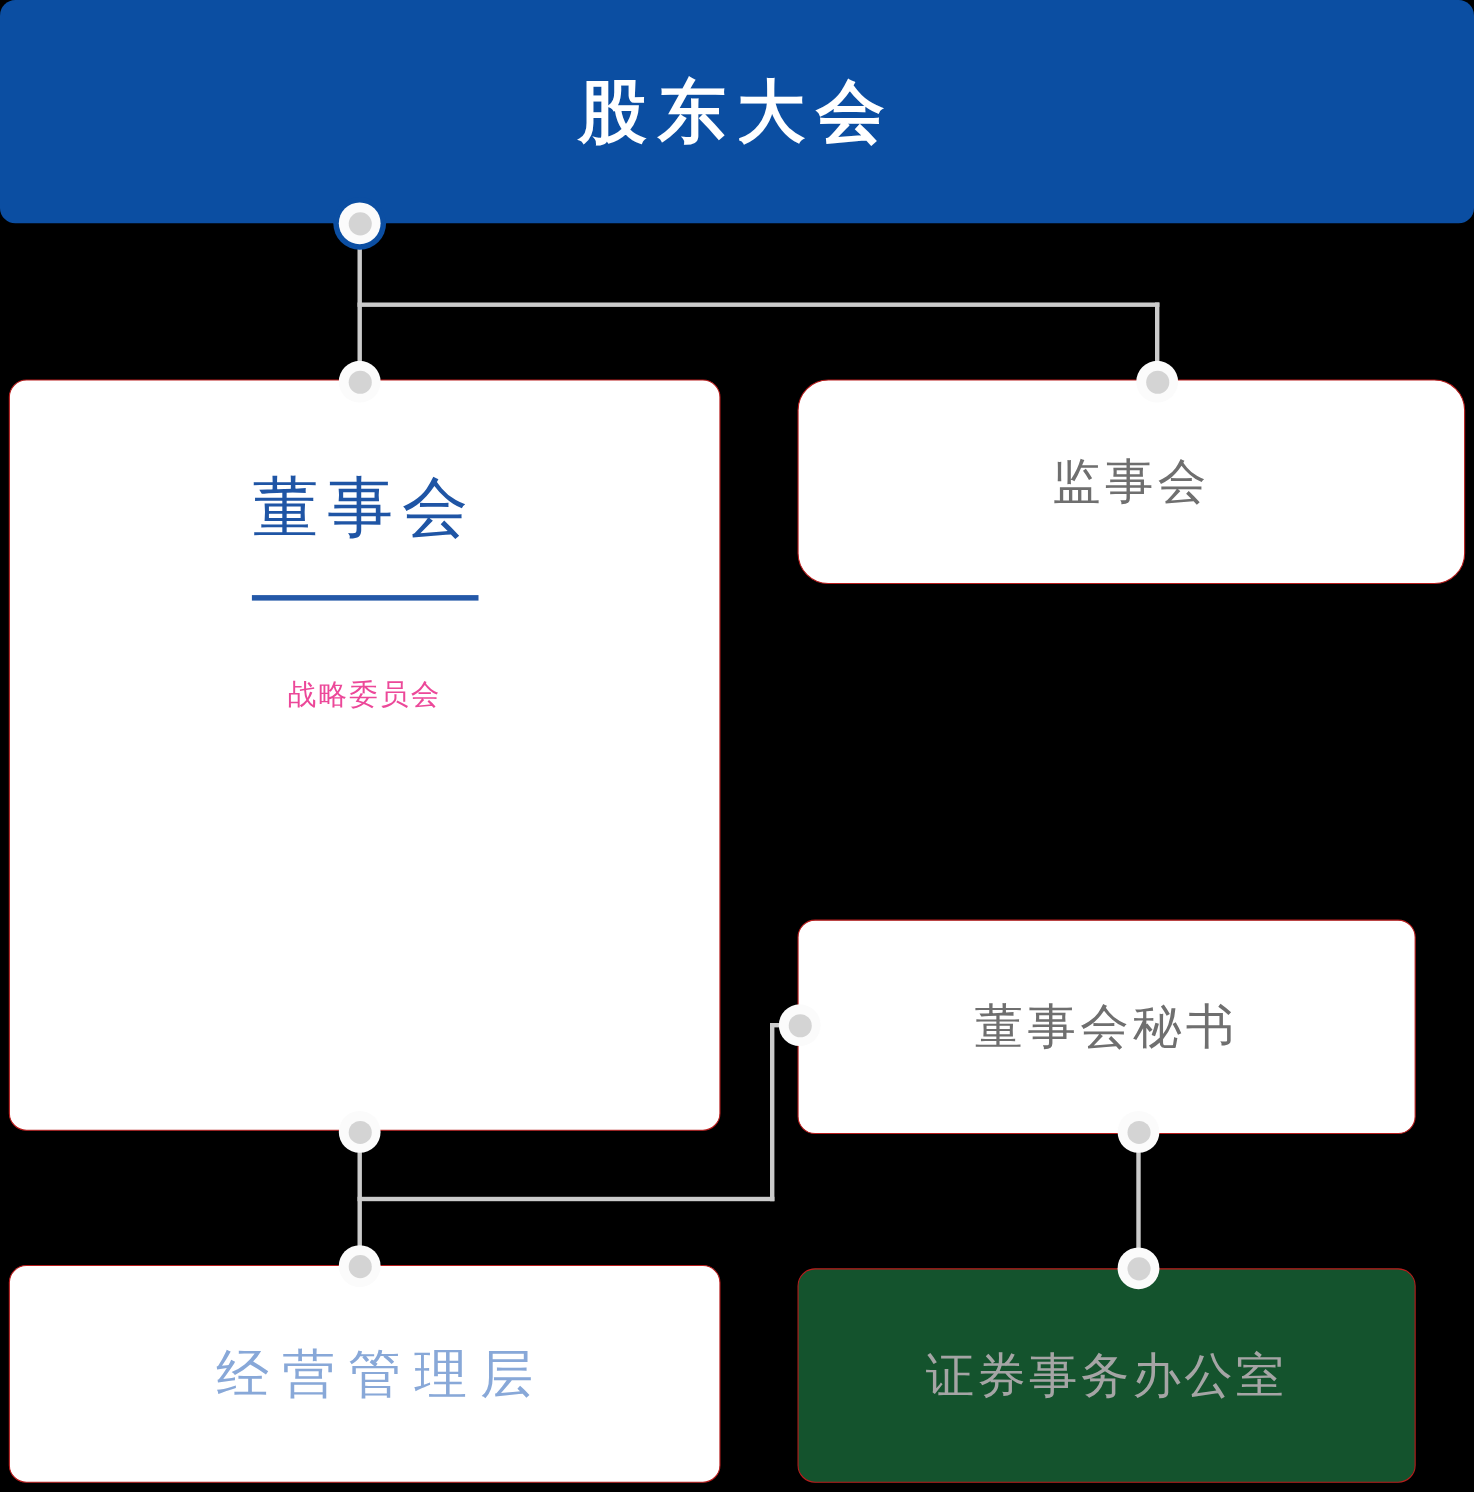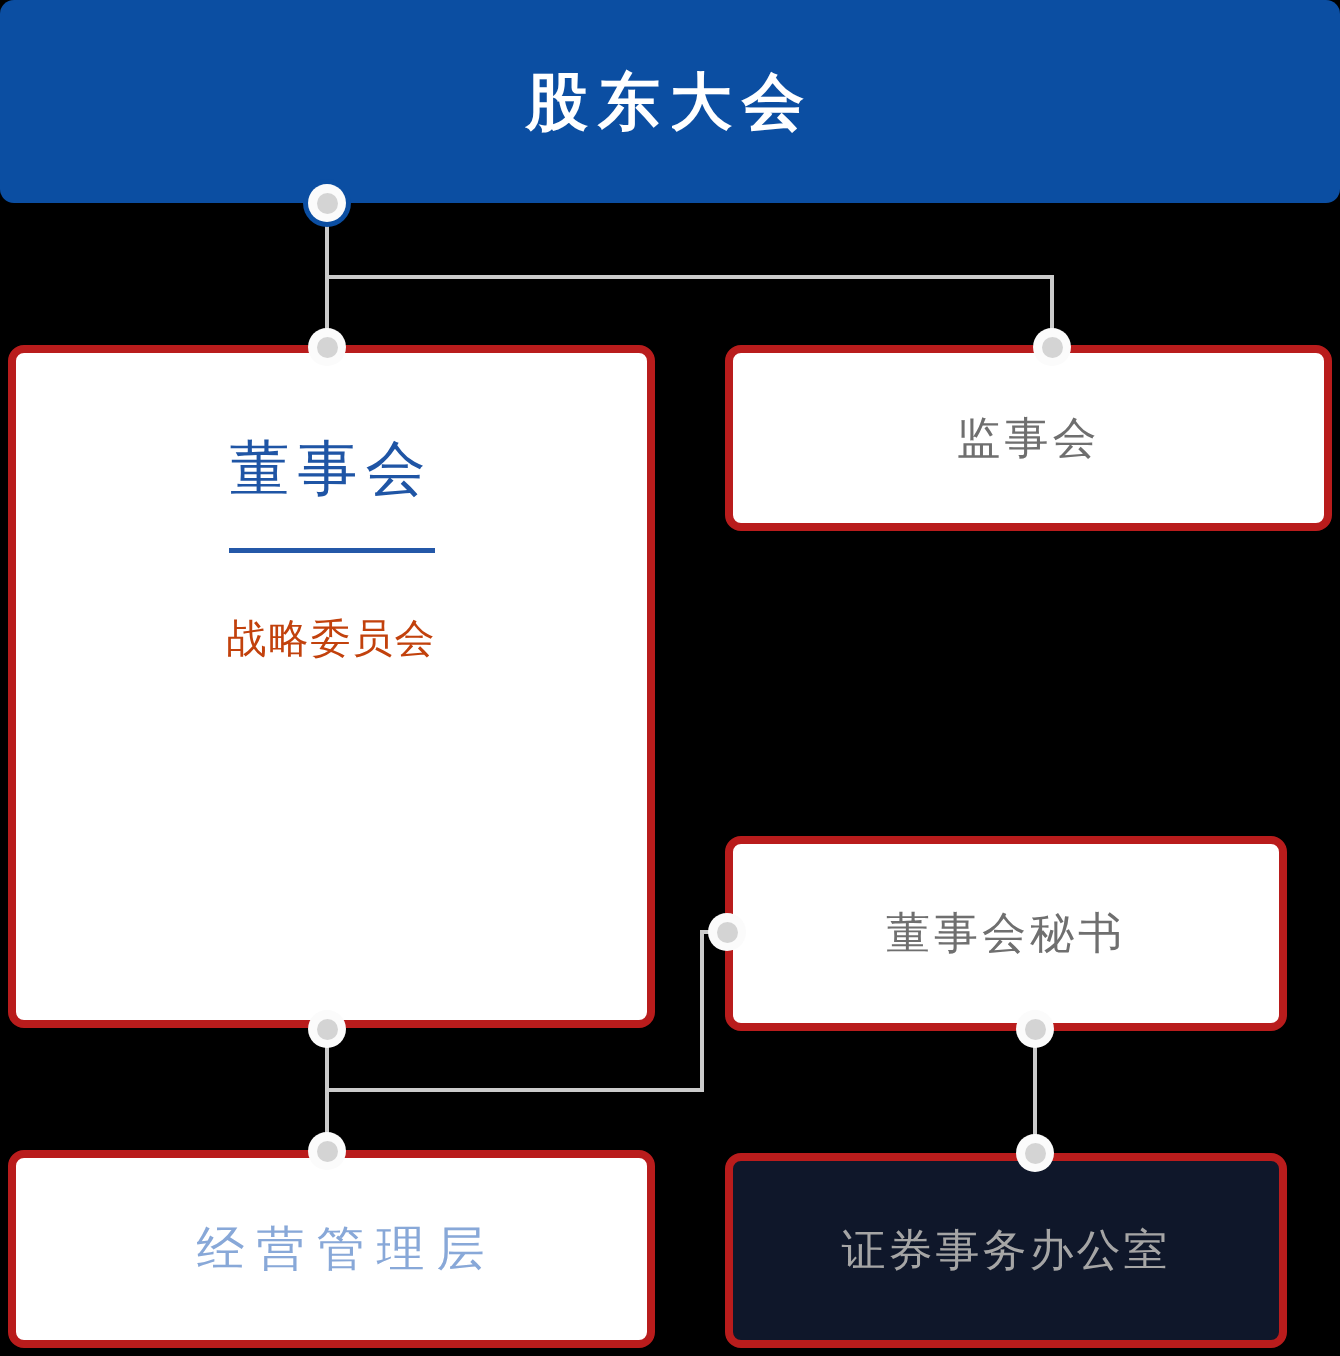--- a/index.html
+++ b/index.html
@@ -20,7 +20,7 @@
 
   
   .node {
-    position:absolute; background:#ffffff; border:8px solid #b91c1c;
+    position:absolute; background:#ffffff; border:1px solid #b91c1c;
     border-radius:16px; box-sizing:border-box; z-index:2;font-family:Liberation Serif, serif;
   }
   .center { display:flex; align-items:center; justify-content:center; }

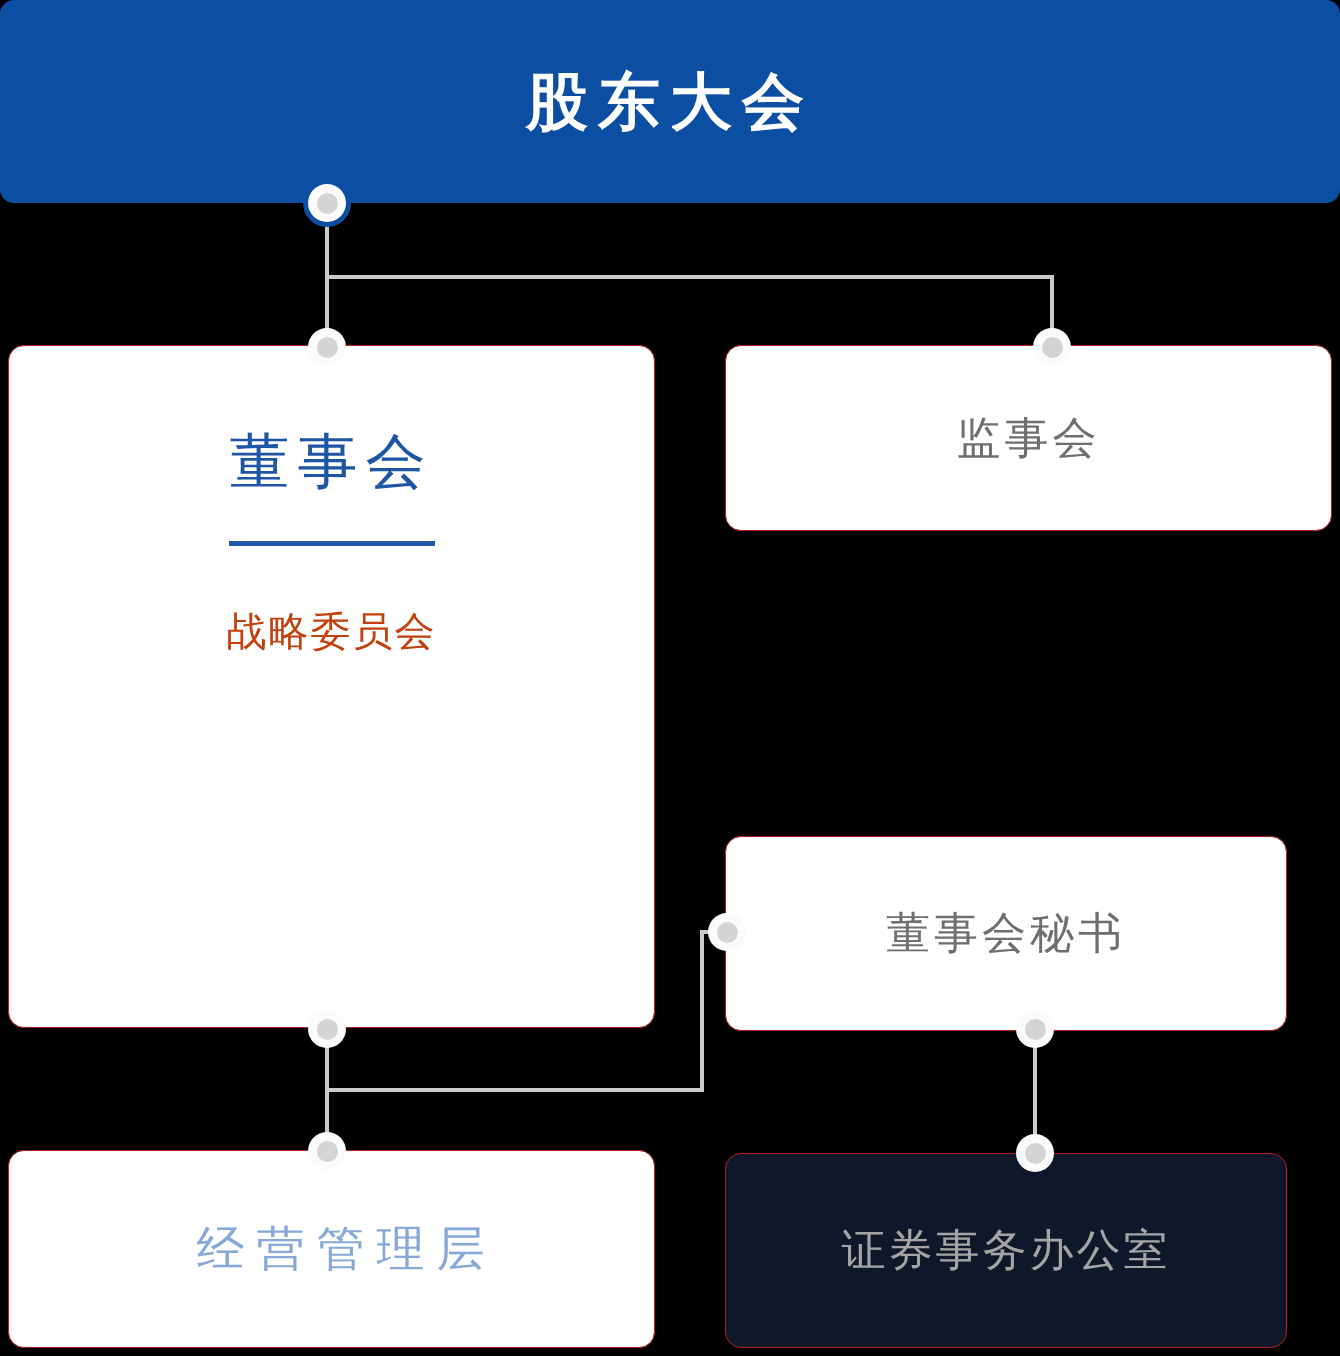--- a/index.html
+++ b/index.html
@@ -77,7 +77,7 @@
     </div>
   </div>
 
-  <div class="node center" style="left:725px; top:345px; width:607px; height:186px;">
+  <div class="node center" style="left:725px; top:345px; width:607px; height:186px;border-radius:28px;">
     <span class="node-label-gray">监事会</span>
   </div>
 

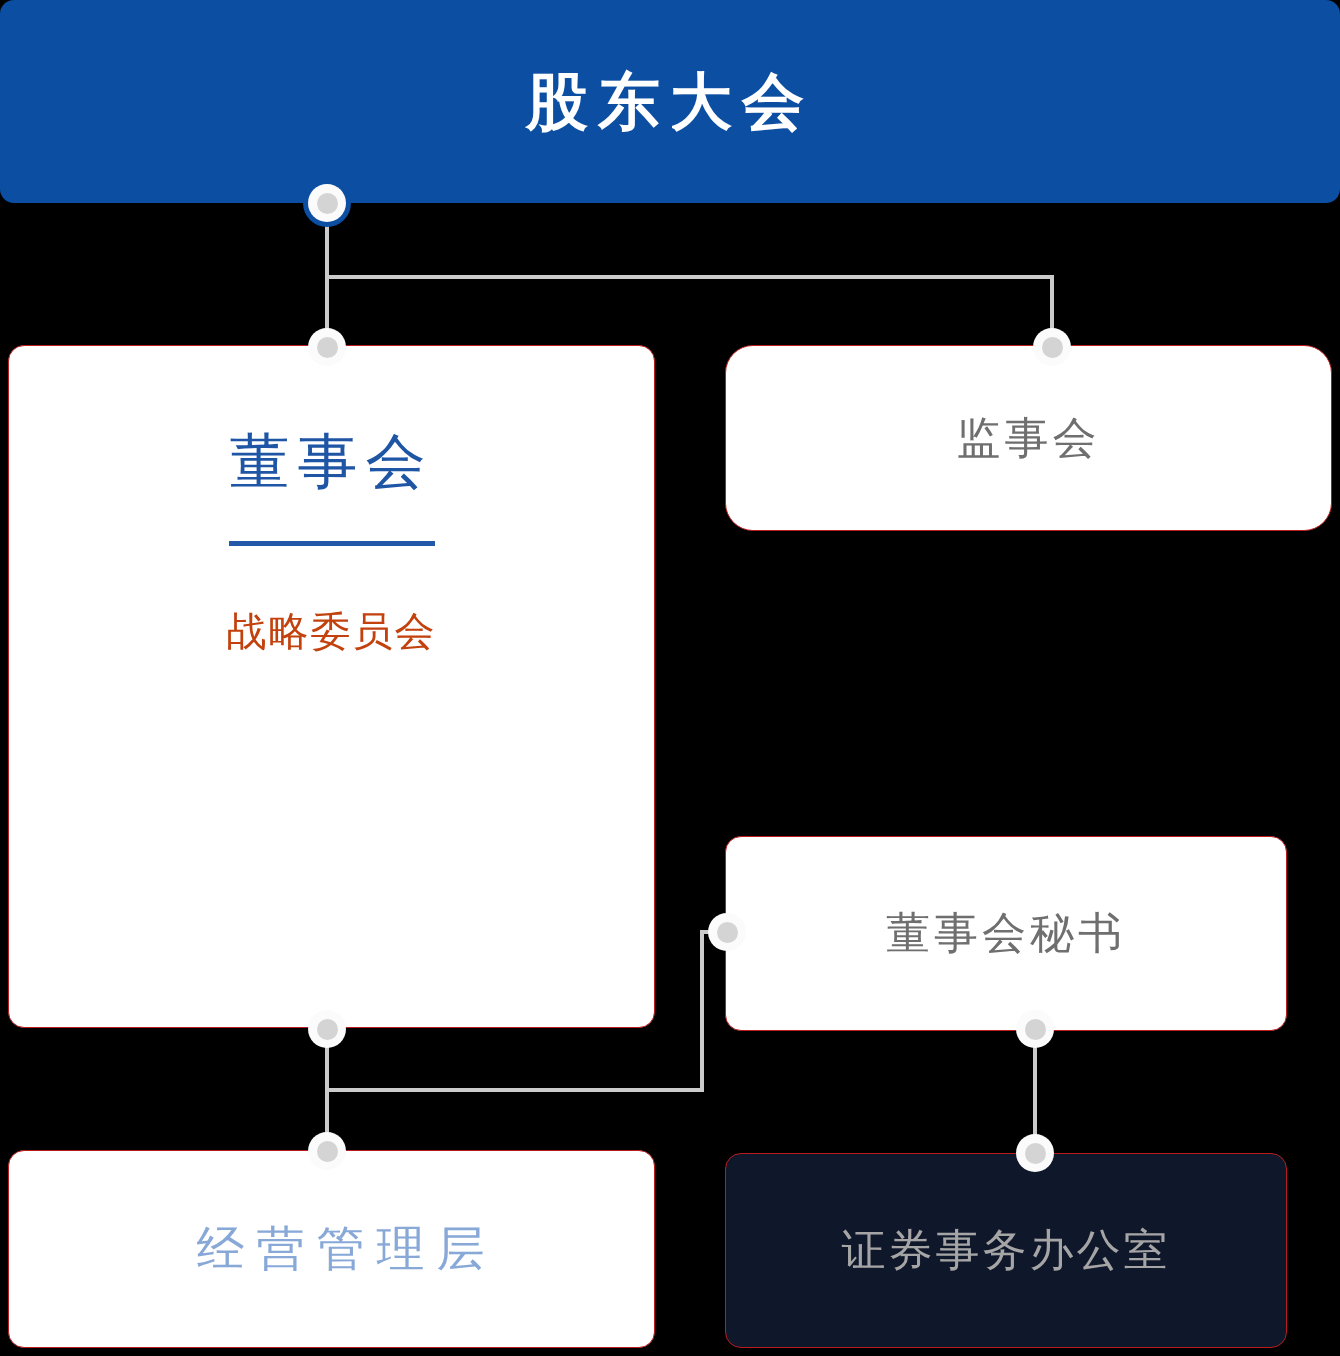--- a/index.html
+++ b/index.html
@@ -33,7 +33,7 @@
   .board-title { margin-top:76px; font-size:60px; color:#1F55A5; letter-spacing:8px; }
   .board-underline { margin-top:38px; width:206px; height:5px; background:#2458A8; }
   .committees { margin-top:44px; list-style:none; padding:0; margin-bottom:0; text-align:center; }
-  .committees li { font-size:40px; color:#c2410c; line-height:83px; letter-spacing:2px; }
+  .committees li { font-size:26px; color:#ec4899; line-height:83px; letter-spacing:2px; }
 
   
   .dot {

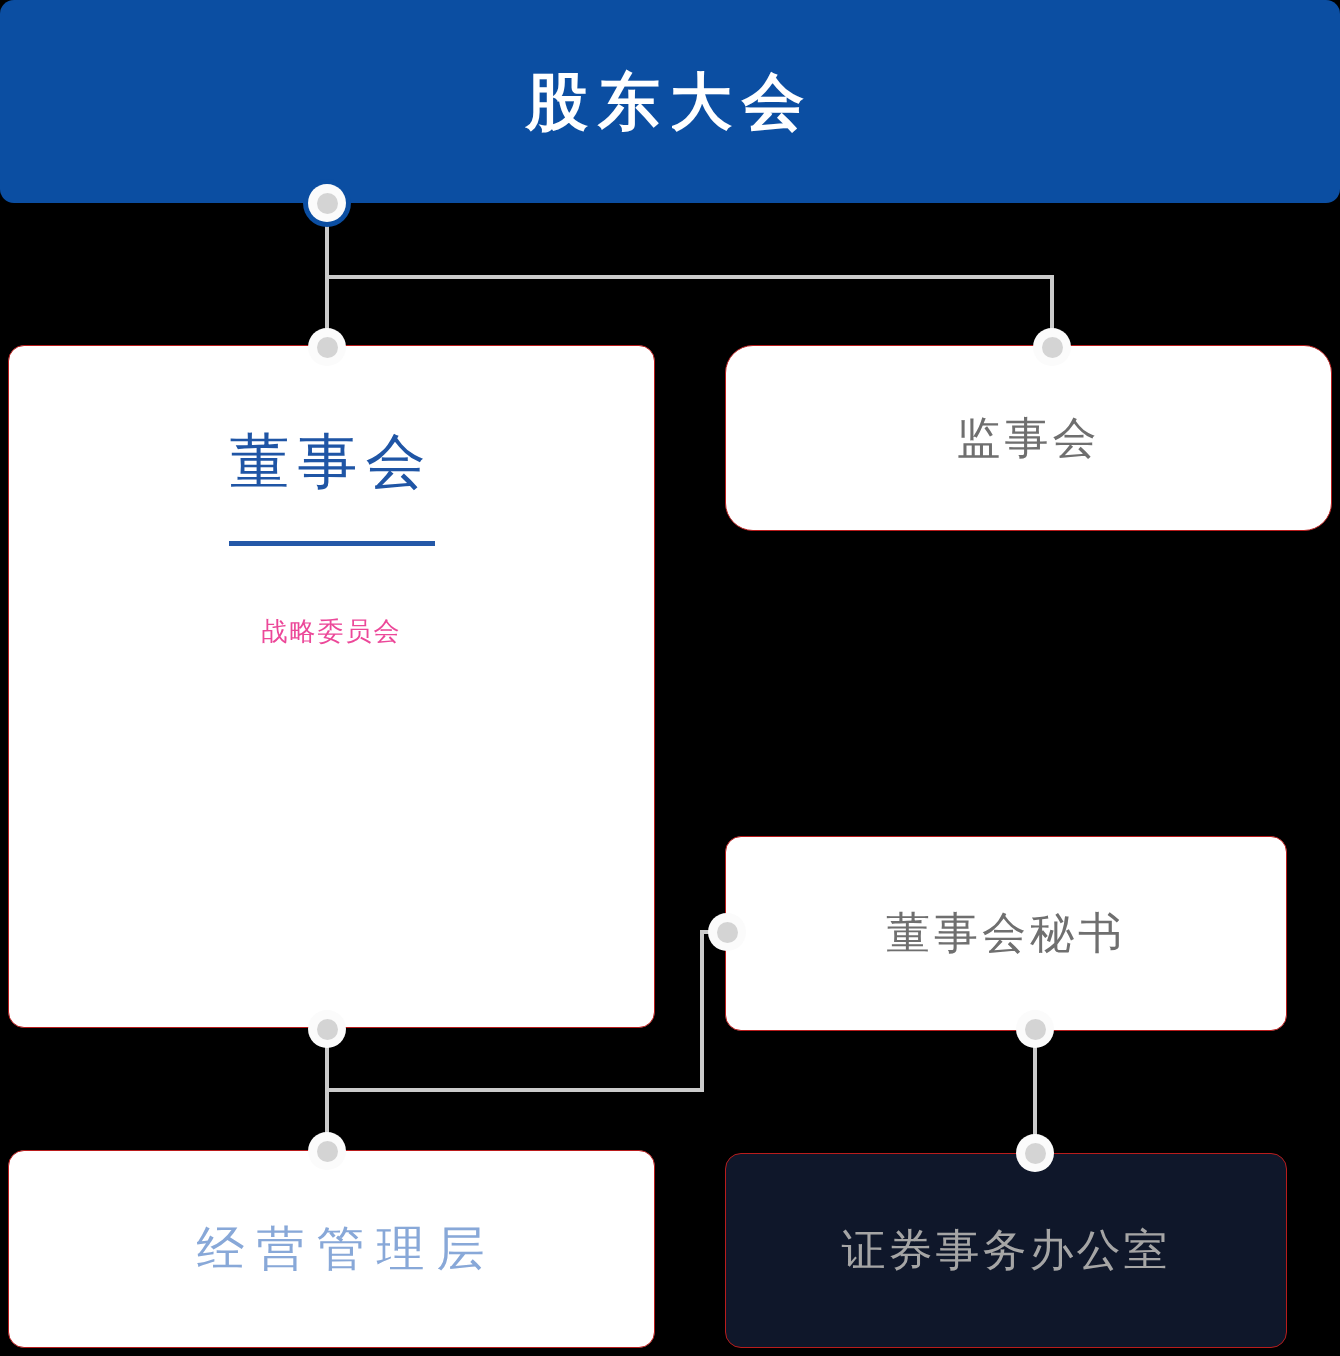--- a/index.html
+++ b/index.html
@@ -89,7 +89,7 @@
     <span class="node-label-blue">经营管理层</span>
   </div>
 
-  <div class="node center" style="left:725px; top:1153px; width:562px; height:195px; background:#0f172a;">
+  <div class="node center" style="left:725px; top:1153px; width:562px; height:195px; background:#14532d;">
     <span class="node-label-muted">证券事务办公室</span>
   </div>
 

